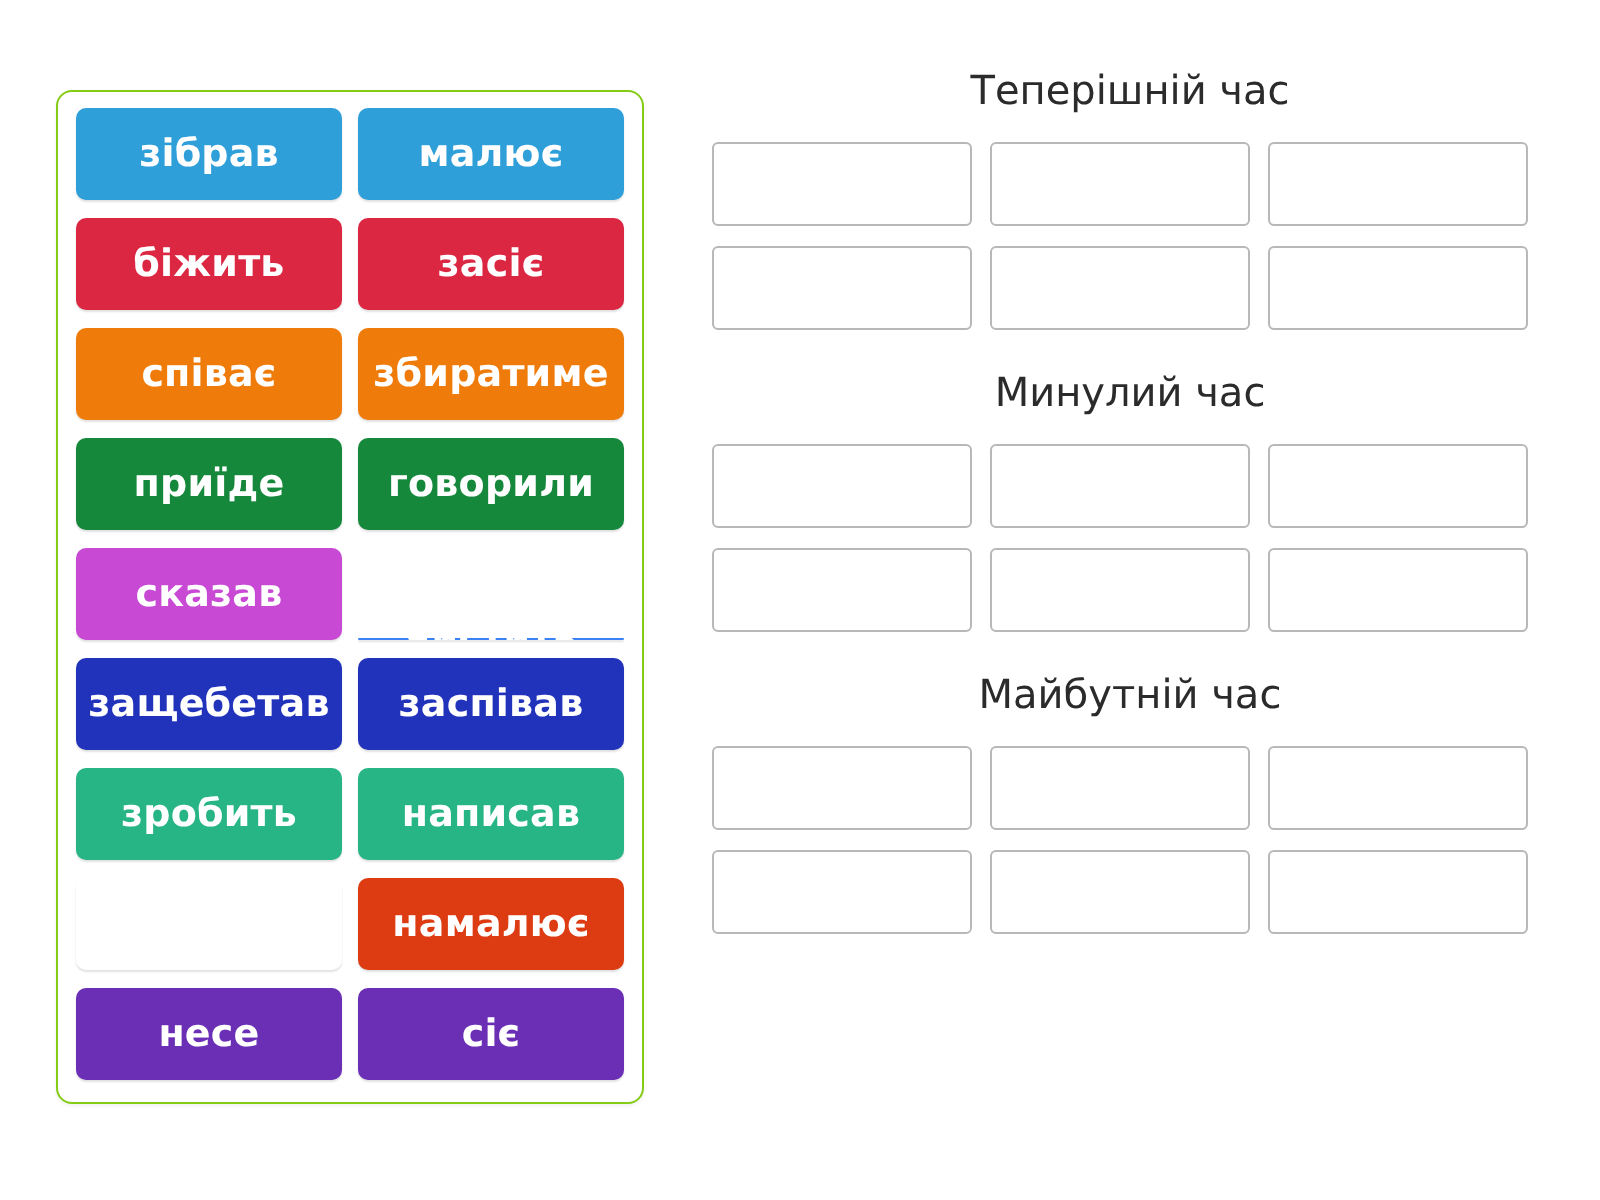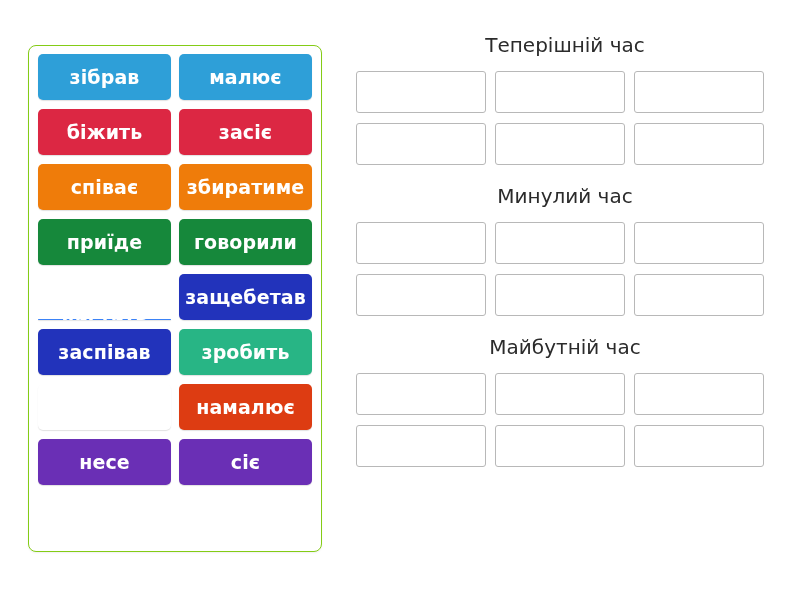--- a/index.html
+++ b/index.html
@@ -119,6 +119,7 @@
         <div class="tile" style="background: rgb(239, 124, 10);">збиратиме</div>
         <div class="tile" style="background: rgb(22, 136, 59);">приїде</div>
         <div class="tile" style="background: rgb(22, 136, 59);">говорили</div>
+        <div class="tile" style="background: rgb(200, 74, 212);">сказав</div>
         <div class="tile" style="background: #3b82f6; margin-top: 45px;">чистить</div>
         <div class="tile" style="background: rgb(34, 51, 187);">защебетав</div>
         <div class="tile" style="background: rgb(34, 51, 187);">заспівав</div>

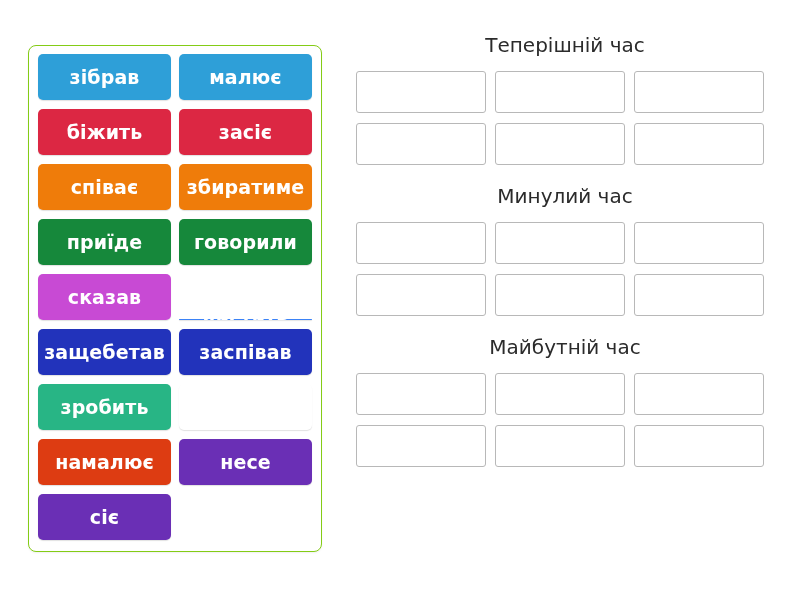--- a/index.html
+++ b/index.html
@@ -124,6 +124,7 @@
         <div class="tile" style="background: rgb(34, 51, 187);">защебетав</div>
         <div class="tile" style="background: rgb(34, 51, 187);">заспівав</div>
         <div class="tile" style="background: rgb(40, 181, 133);">зробить</div>
+        <div class="tile" style="background: rgb(40, 181, 133);">написав</div>
         <div class="tile">прийде</div>
         <div class="tile" style="background: rgb(221, 60, 18);">намалює</div>
         <div class="tile" style="background: rgb(106, 47, 181);">несе</div>

